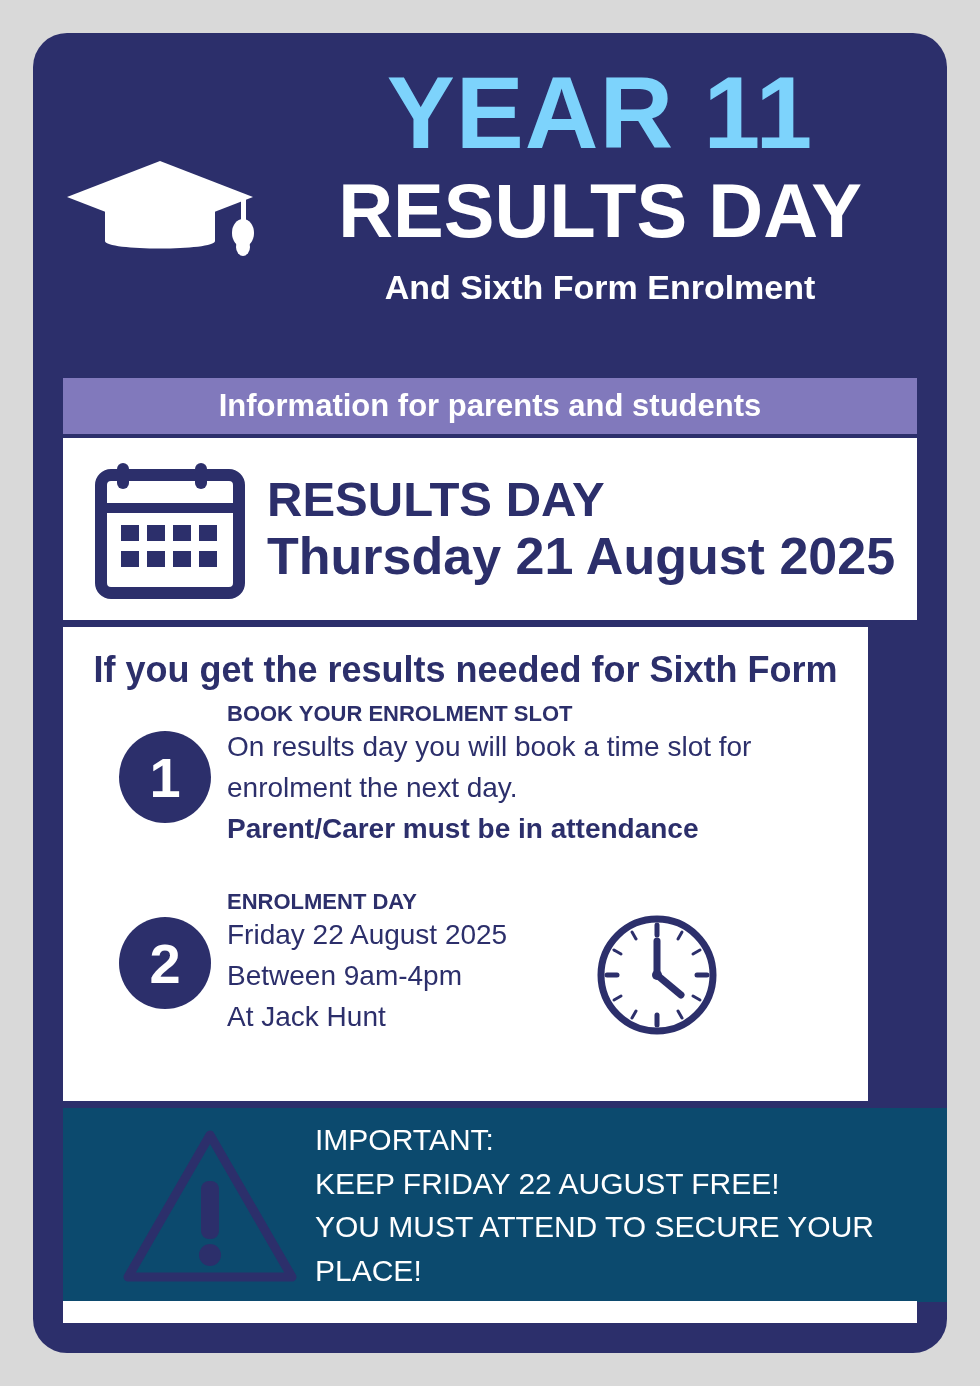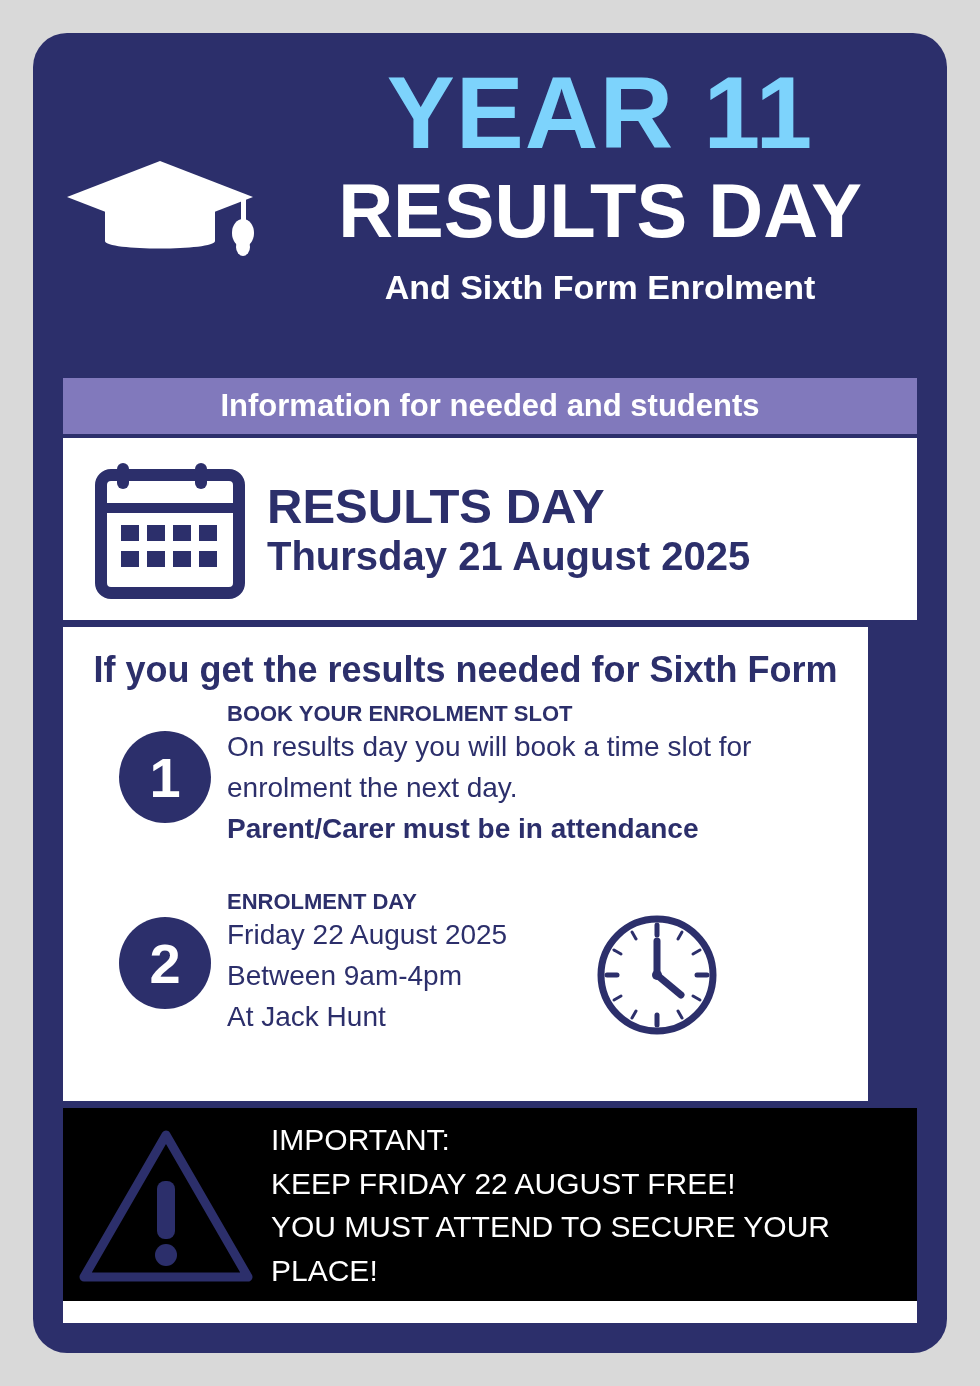--- a/index.html
+++ b/index.html
@@ -246,7 +246,7 @@
   </div>
 
   <div class="infobar">
-    <span>Information for needed and students</span>
+    <span>Information for parents and students</span>
   </div>
 
   <div class="date-panel">

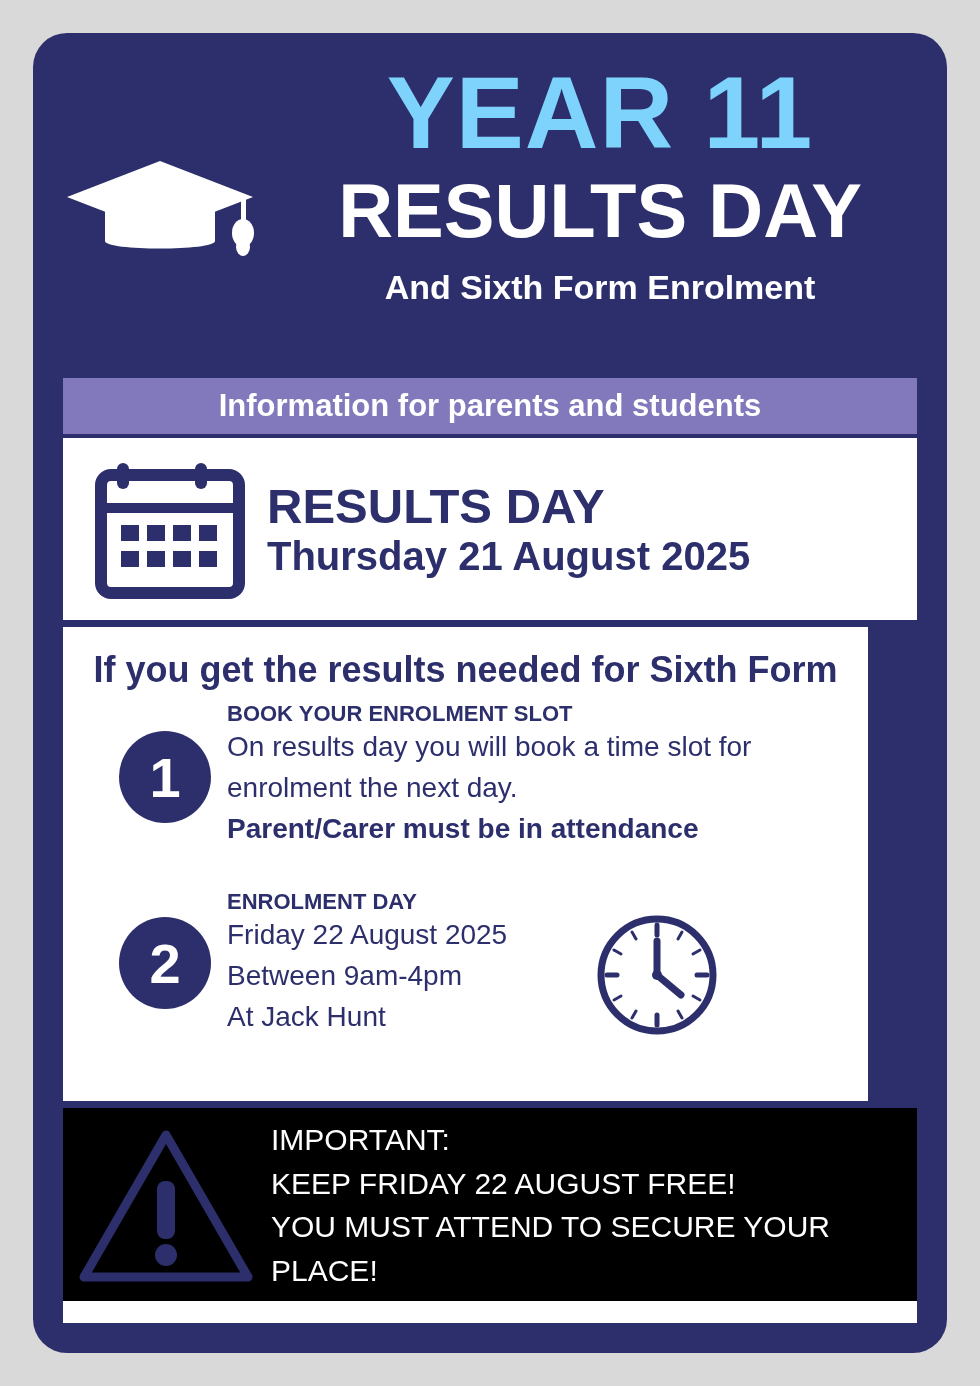--- a/index.html
+++ b/index.html
@@ -111,7 +111,7 @@
     line-height: 1.12;
   }
   .date-text .line2 {
-    font-size: 40px;
+    font-size: 52px;
     font-weight: bold;
     line-height: 1.12;
   }

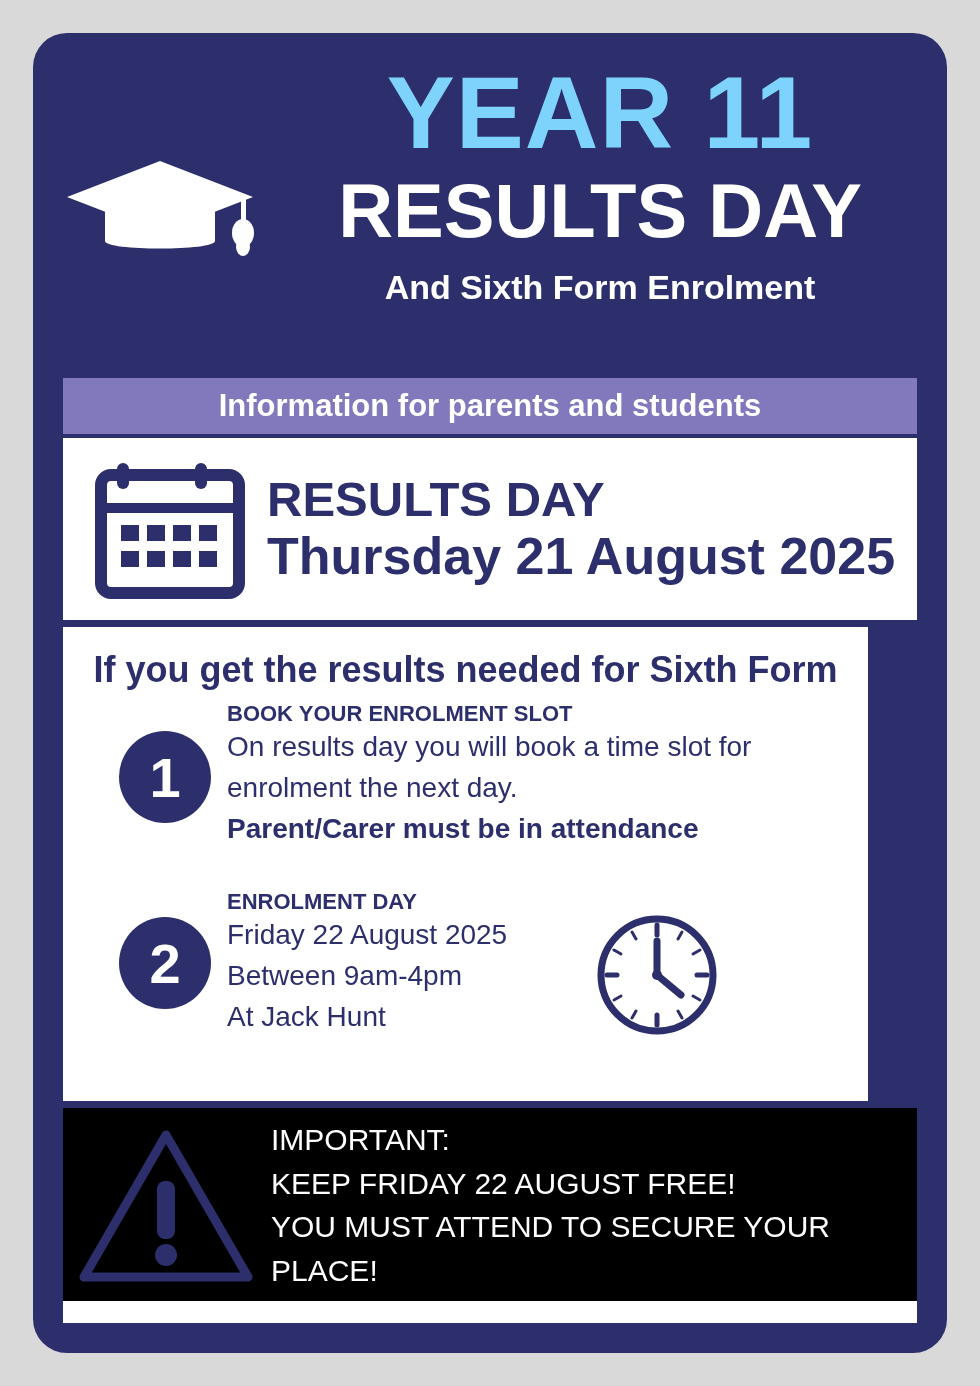--- a/index.html
+++ b/index.html
@@ -198,9 +198,10 @@
     top: 1075px;
     width: 854px;
     height: 194px;
-    background: #000000;
+    background: #0c4a6e;
     display: flex;
     align-items: center;
+    padding-left: 44px;
   }
   .warn-icon {
     width: 178px;

